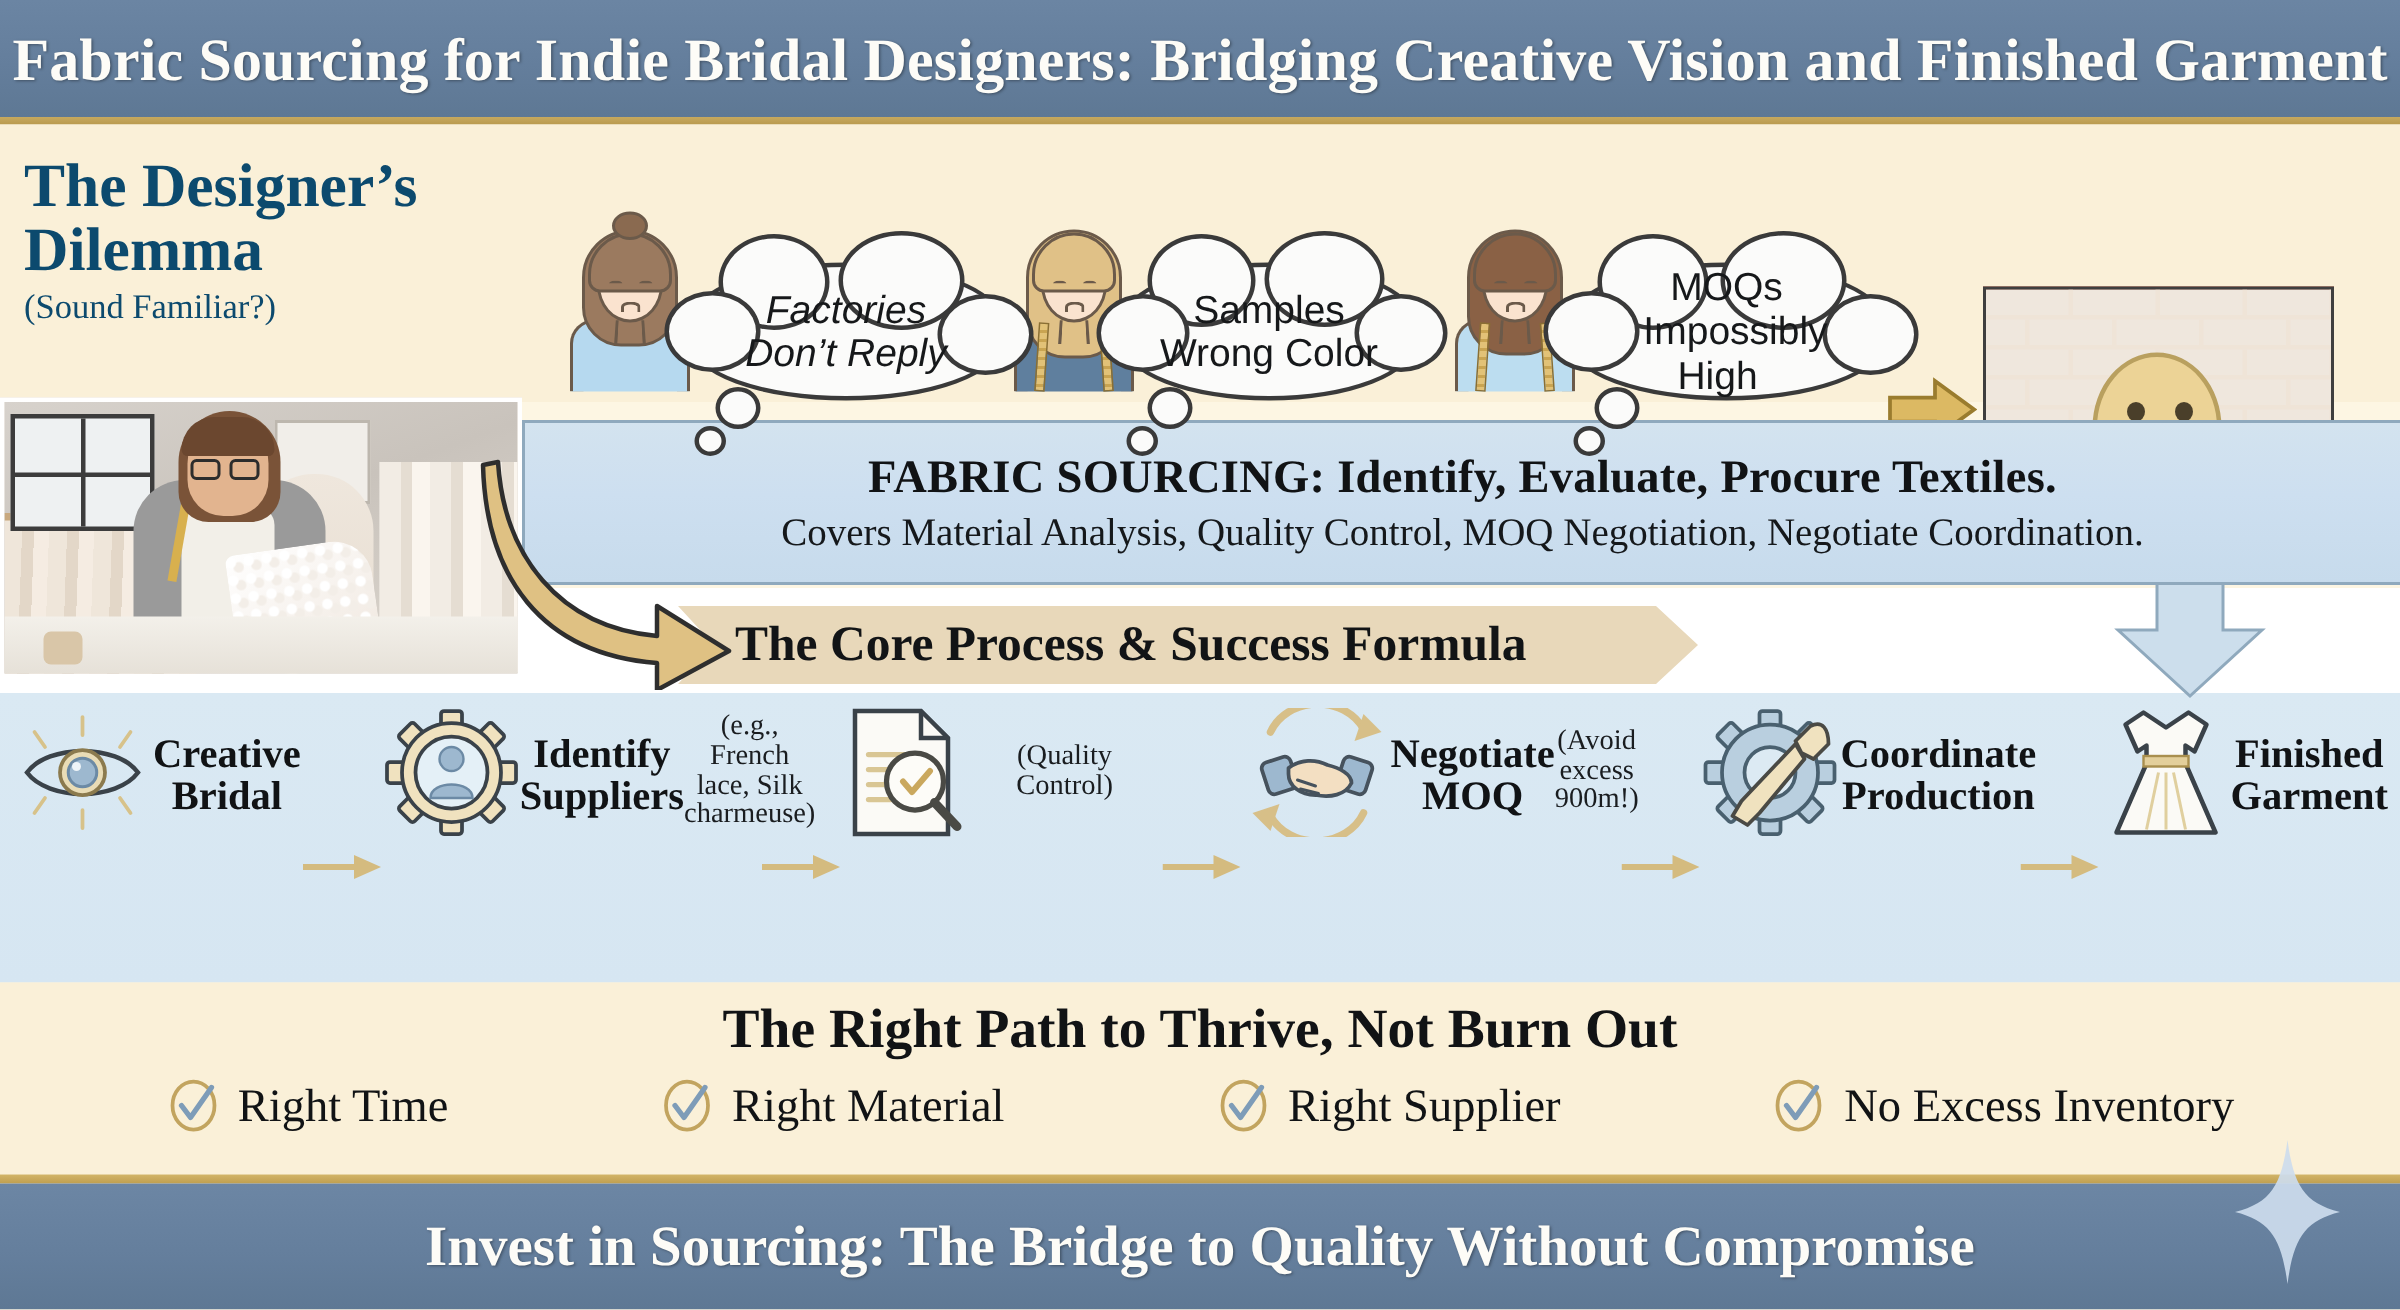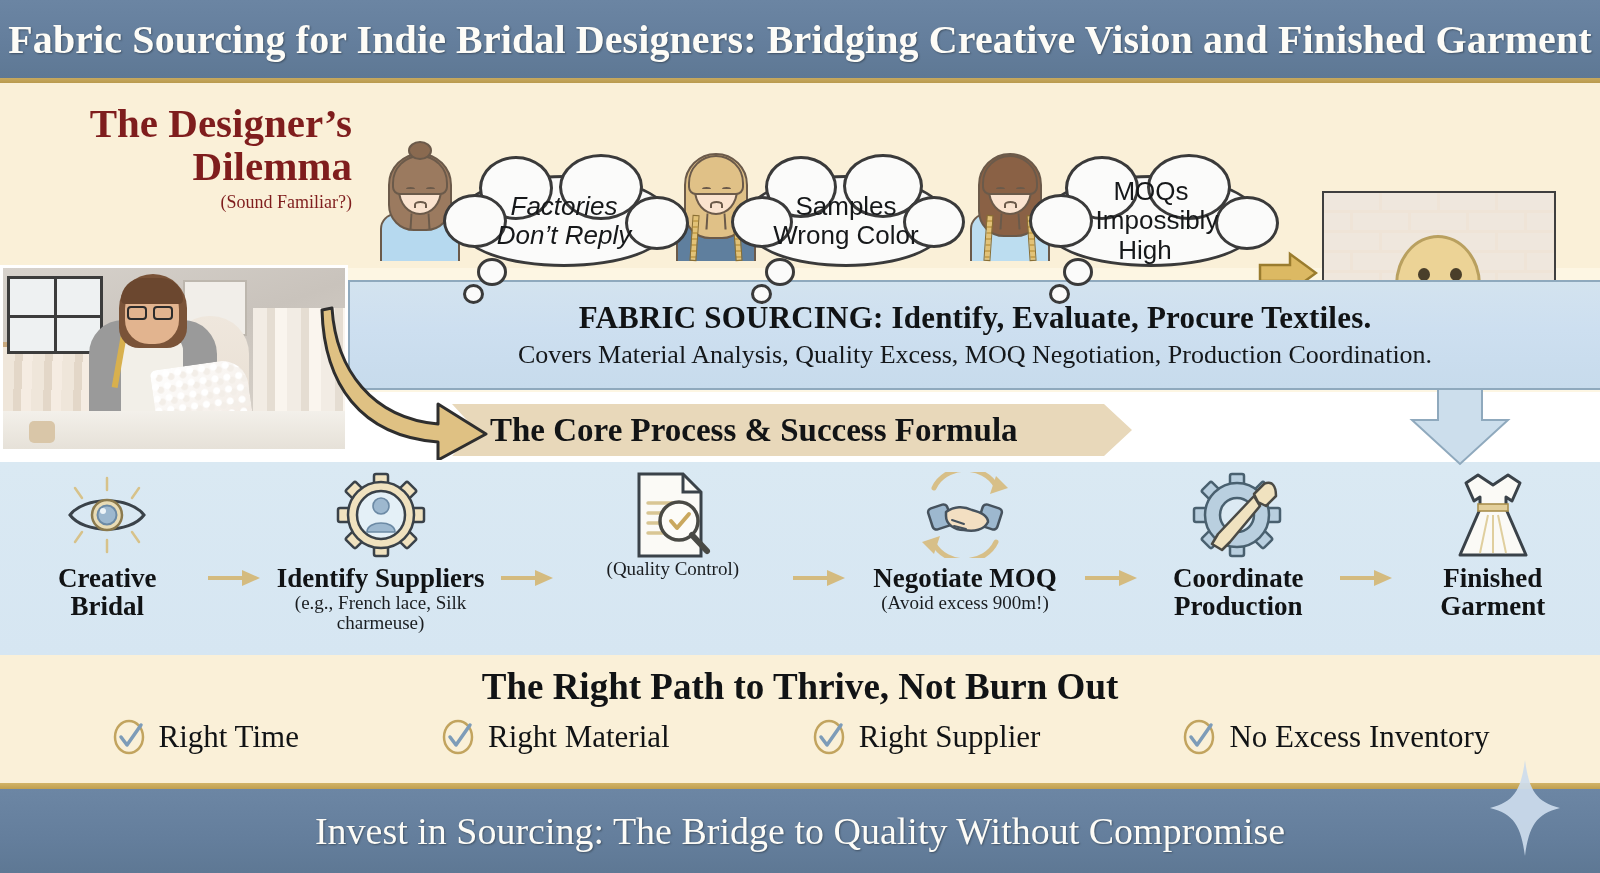--- a/index.html
+++ b/index.html
@@ -34,8 +34,8 @@
     background: #faf0d8;
   }
   .dilemma-title {
-    position: absolute; left: 32px; top: 20px; width: 320px; text-align: right;
-    color: #7f1d1d;
+    position: absolute; left: 16px; top: 20px; width: 320px; text-align: left;
+    color: #0c4a6e;
   }
   .dilemma-title .l1 { font-size: 41px; font-weight: 700; line-height: 1.02; display:block;}
   .dilemma-title .l2 { font-size: 41px; font-weight: 700; line-height: 1.05; display:block;}

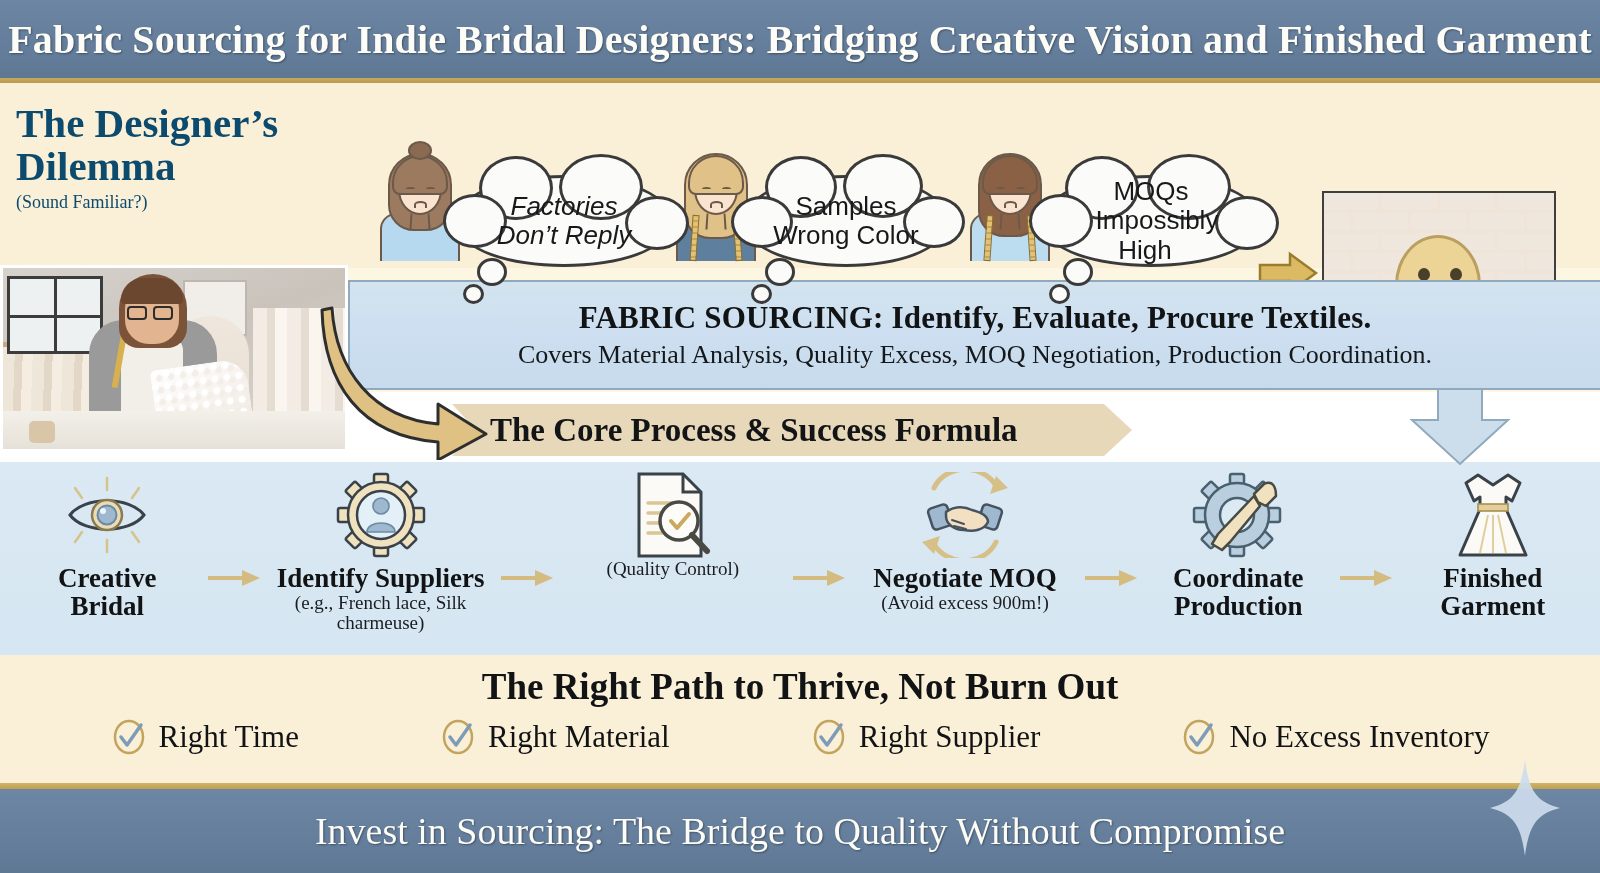--- a/index.html
+++ b/index.html
@@ -39,7 +39,7 @@
   }
   .dilemma-title .l1 { font-size: 41px; font-weight: 700; line-height: 1.02; display:block;}
   .dilemma-title .l2 { font-size: 41px; font-weight: 700; line-height: 1.05; display:block;}
-  .dilemma-title .sub { font-size: 18px; font-weight: 400; display:block; margin-top: 4px;}
+  .dilemma-title .sub { font-size: 23px; font-weight: 400; display:block; margin-top: 4px;}
 
   .person { position: absolute; width: 96px; height: 126px; }
   .p-head {

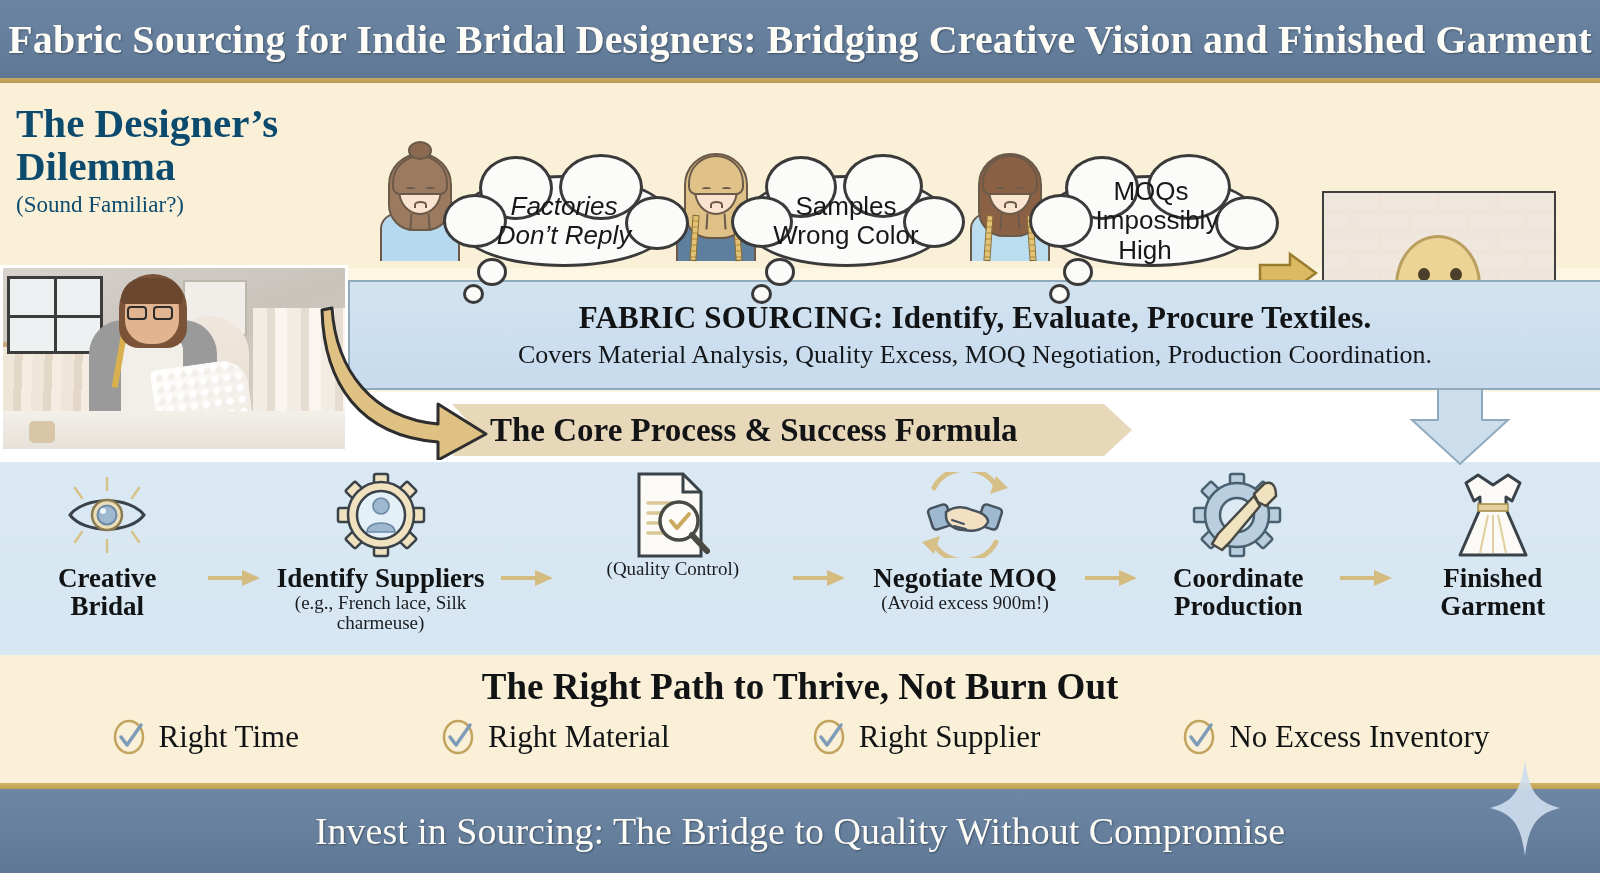--- a/index.html
+++ b/index.html
@@ -372,7 +372,7 @@
 
   <div class="defband">
     <div class="def-l1">FABRIC SOURCING: Identify, Evaluate, Procure Textiles.</div>
-    <div class="def-l2">Covers Material Analysis, Quality Excess, MOQ Negotiation, Production Coordination.</div>
+    <div class="def-l2">Covers Material Analysis, Quality Control, MOQ Negotiation, Negotiate Coordination.</div>
   </div>
   <svg class="def-down-arrow" width="104" height="78" viewBox="0 0 104 78">
     <polygon points="30,0 74,0 74,32 100,32 52,76 4,32 30,32" fill="#ccdeec" stroke="#8fa9bd" stroke-width="2"></polygon>

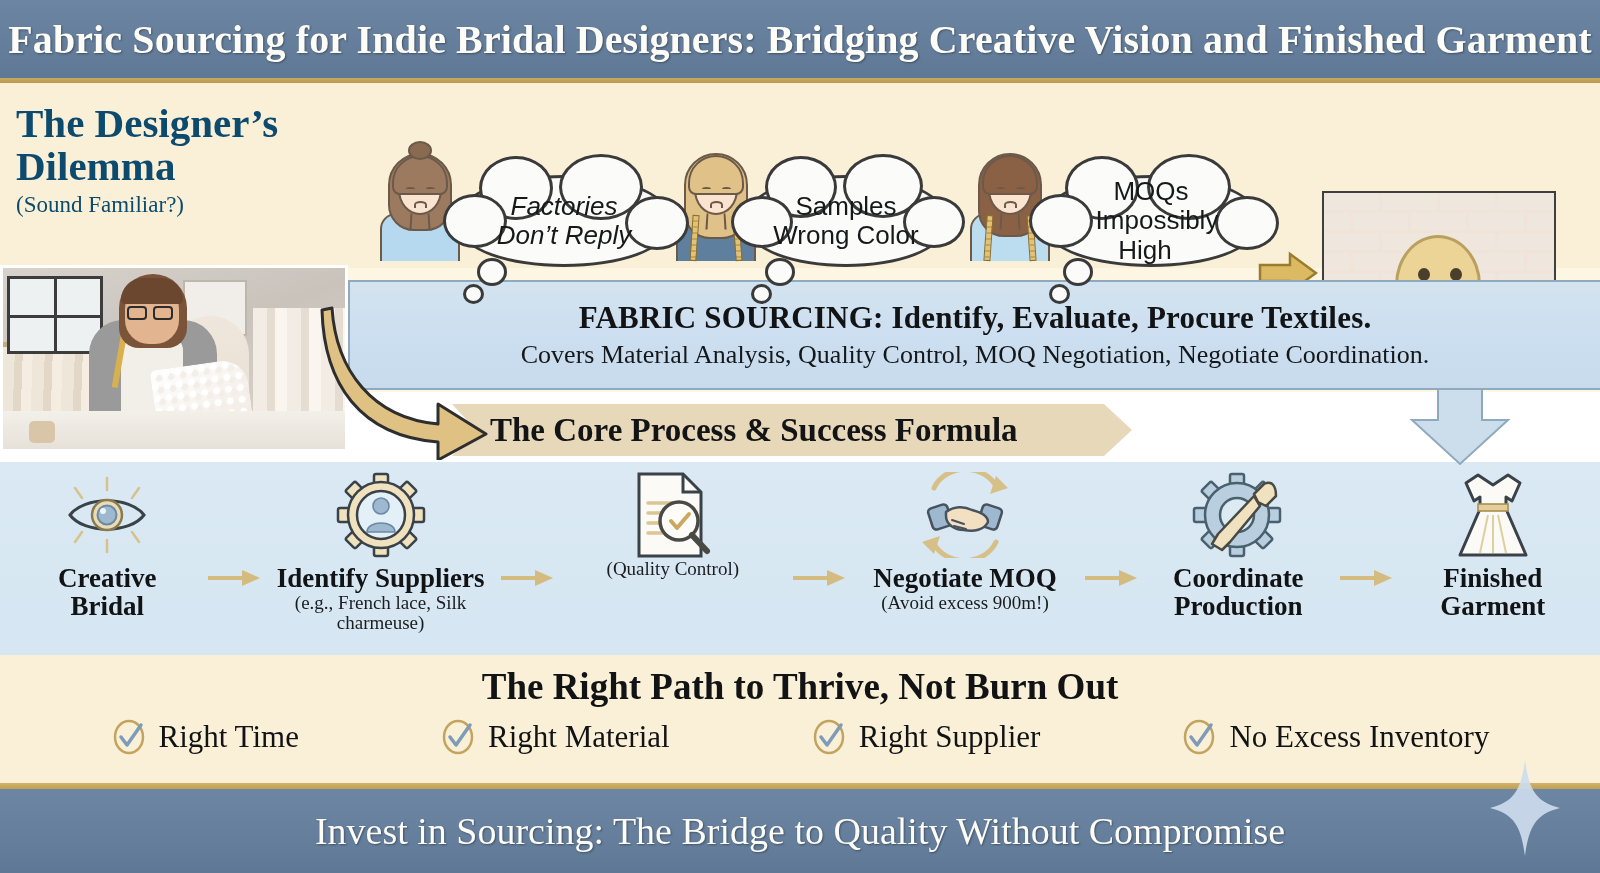--- a/index.html
+++ b/index.html
@@ -187,7 +187,7 @@
     background: linear-gradient(180deg,#dae9f3 0%, #d6e6f2 100%);
     display:flex; align-items:flex-start; justify-content:space-between; padding: 6px 8px 0 8px;
   }
-  .step { position:relative; width:210px; display:flex; flex-direction:column; align-items:center; }
+  .step { position:relative; width:210px; display:flex; align-items:center; }
   .step.wide { width:250px; }
   .step-icon { height:86px; display:flex; align-items:center; justify-content:center; margin-top:4px;}
   .step-label { font-size:27px; font-weight:700; color:#111315; text-align:center; line-height:1.04; margin-top:6px;}

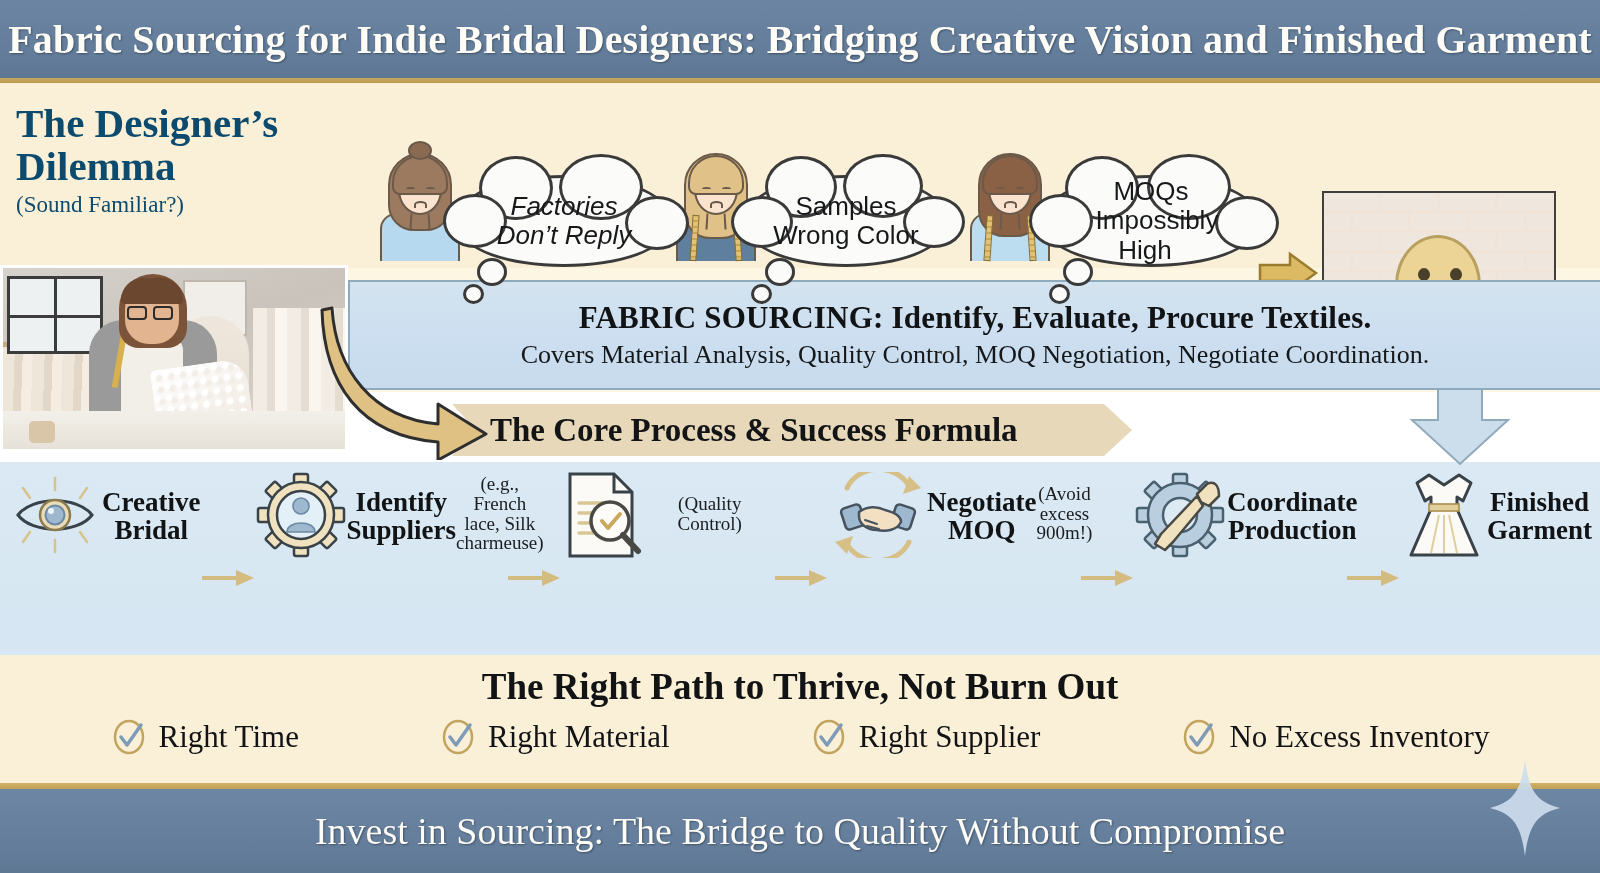--- a/index.html
+++ b/index.html
@@ -220,7 +220,7 @@
     display:flex; align-items:center; justify-content:center;
   }
   .footer-title {
-    color:#fdfcf7; font-size:38px; font-weight:400;
+    color:#fdfcf7; font-size:38px; font-weight:700;
     text-shadow: 1px 1px 2px rgba(0,0,0,.35);
     text-align: center;
   }

